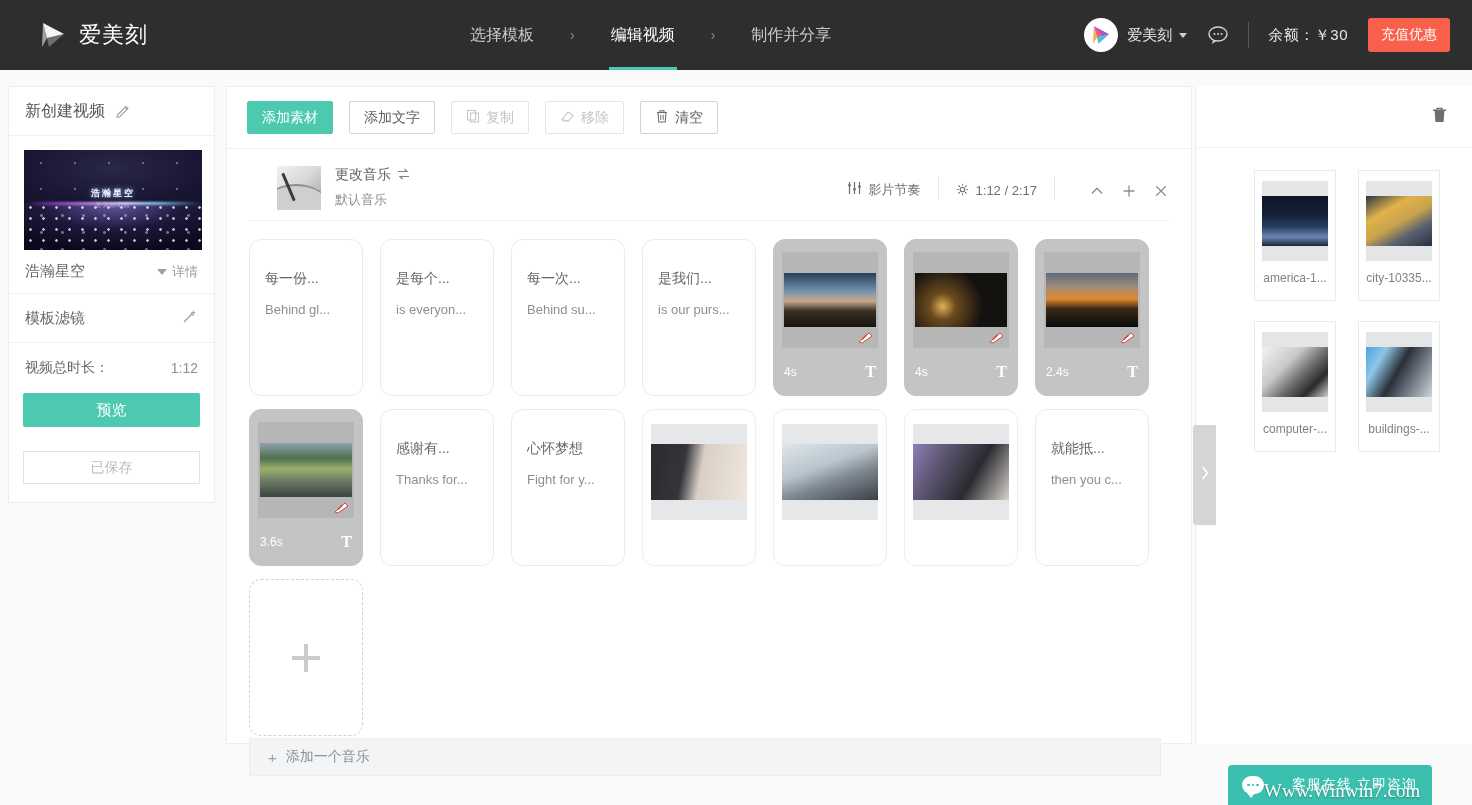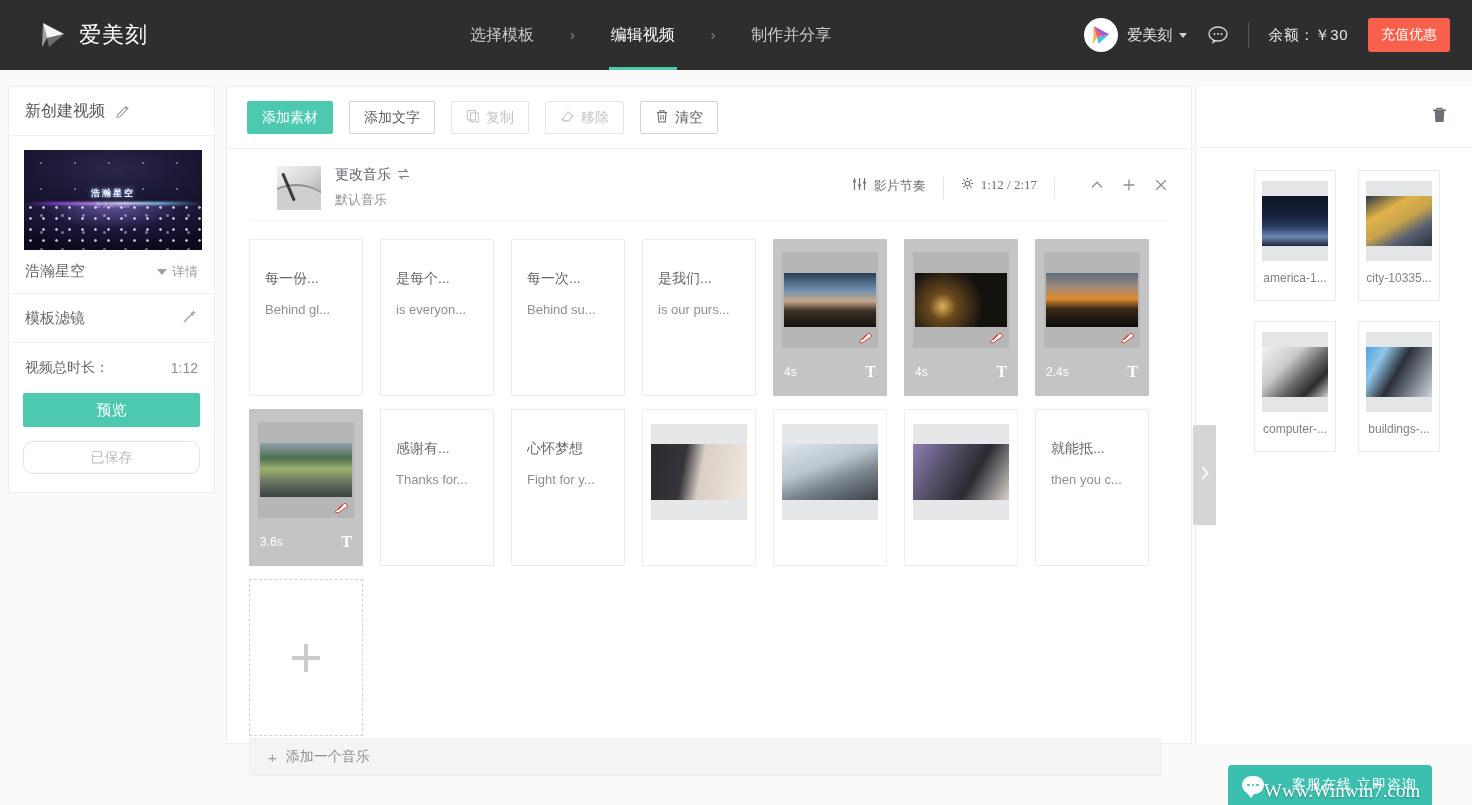--- a/index.html
+++ b/index.html
@@ -175,7 +175,7 @@
   .music-texts { margin-left: 14px; }
   .music-line1 { font-size: 14px; color: #5f6469; display: flex; align-items: center; gap: 6px; }
   .music-line2 { font-size: 13px; color: #8d9297; margin-top: 7px; }
-  .music-right { margin-left: auto; display: flex; align-items: flex-start; font-family: Liberation Serif, serif; }
+  .music-right { margin-left: auto; display: flex; align-items: flex-end; }
   .mr-item { display: flex; align-items: center; gap: 7px; font-size: 13px; color: #6b7076; }
   .mr-div { width: 1px; height: 22px; background: #e3e6e8; margin: 0 17px; }
   .mr-icons { display: flex; align-items: center; gap: 16px; margin-left: 17px; }

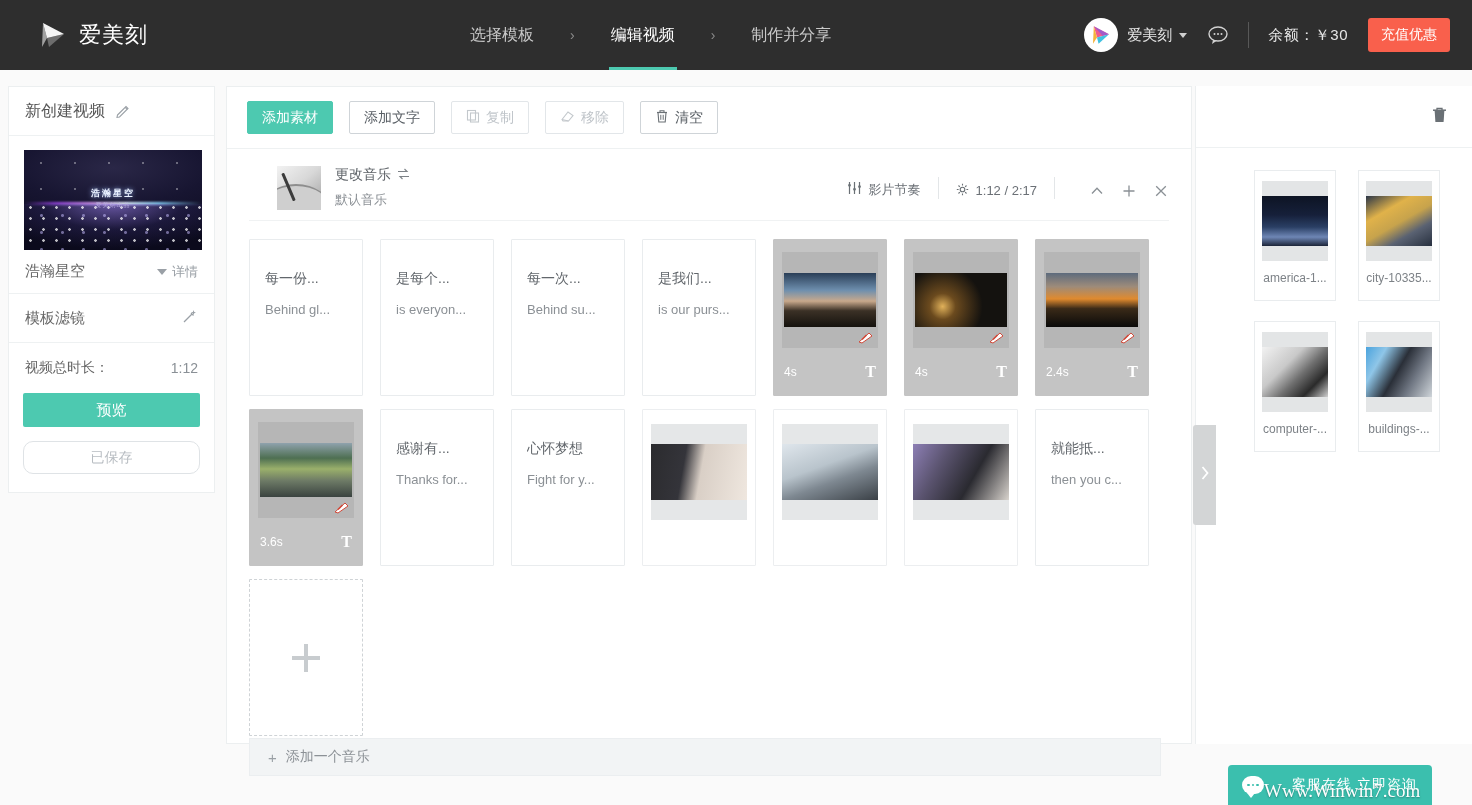--- a/index.html
+++ b/index.html
@@ -188,7 +188,7 @@
 
   .card {
     width: 114px; height: 157px; background: #ffffff;
-    border: 1px solid #e9ecee; border-radius: 1px; position: relative; cursor: pointer;
+    border: 1px solid #e9ecee; border-radius: 12px; position: relative; cursor: pointer;
   }
   .card.text .t-cn {
     position: absolute; left: 15px; top: 30px; right: 10px;

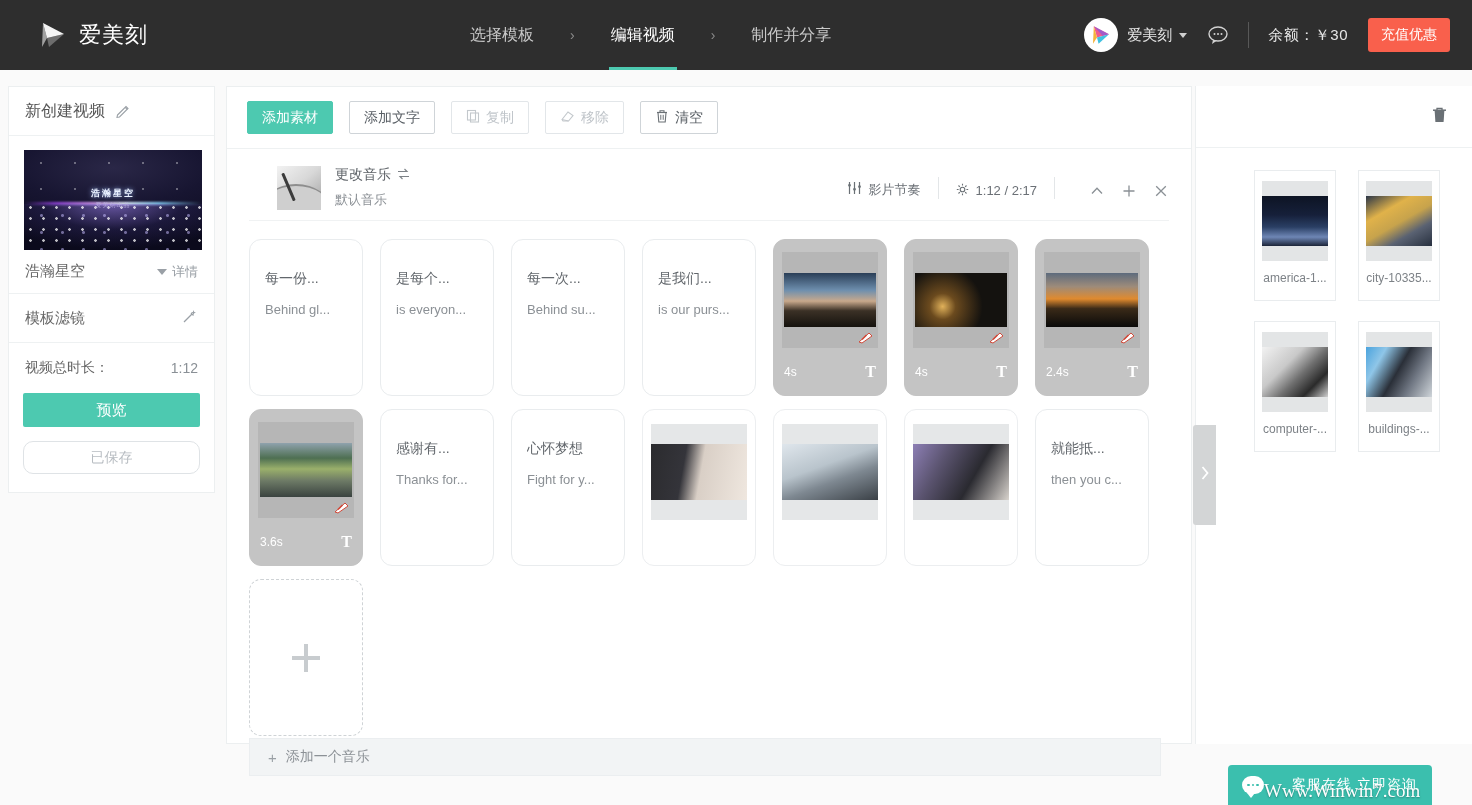--- a/index.html
+++ b/index.html
@@ -134,8 +134,8 @@
     border: none; border-radius: 2px; cursor: pointer; font-family: inherit;
   }
   .btn-saved {
-    width: 100%; height: 33px; margin-top: 14px; background: #ffffff; color: #b7bcc1;
-    font-size: 14px; border: 1px solid #dfe3e6; border-radius: 10px; cursor: pointer;
+    width: 100%; height: 33px; margin-top: 24px; background: #ffffff; color: #b7bcc1;
+    font-size: 14px; border: 1px solid #dfe3e6; border-radius: 0; cursor: pointer;
     font-family: inherit;
   }
 

